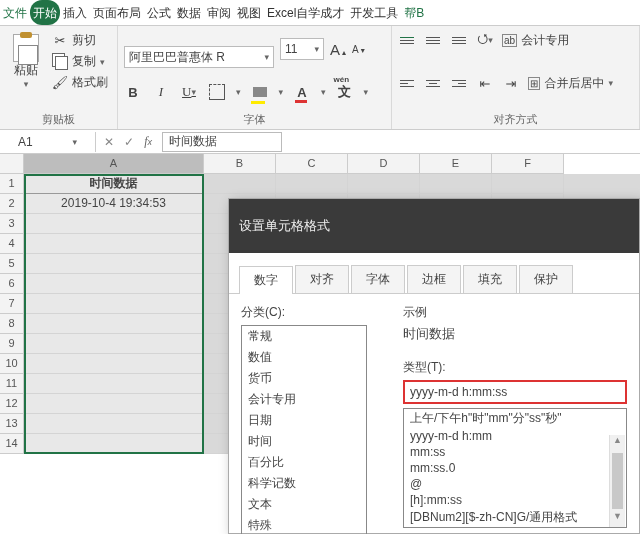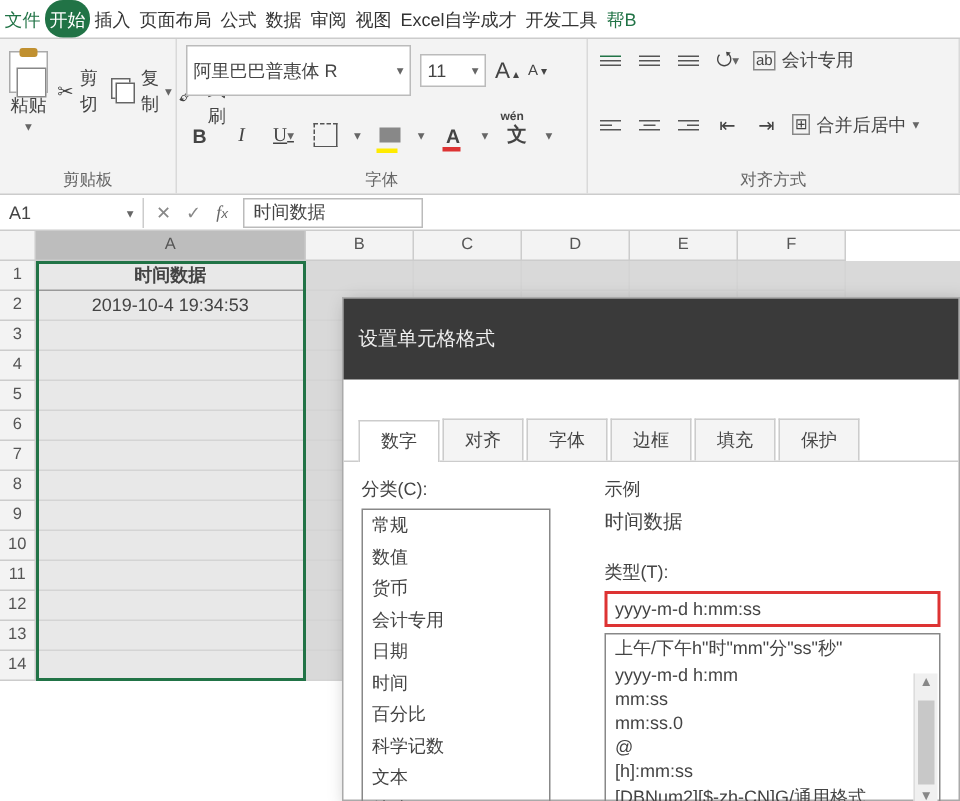--- a/index.html
+++ b/index.html
@@ -25,7 +25,7 @@
   .paste-icon { width: 26px; height: 28px; background: #fff; border: 1px solid #aaa; position: relative; }
   .paste-icon::after { content:""; position:absolute; top:-3px; left:6px; width:12px; height:6px; background:#c09030; border-radius:2px; }
   .paste-icon::before { content:""; position:absolute; top:10px; left:4px; width:18px; height:18px; background:#fff; border:1px solid #888; }
-  .clip-side { display: flex; flex-direction: row; gap: 4px; padding-top: 2px; }
+  .clip-side { display: flex; flex-direction: column; gap: 4px; padding-top: 2px; text-align: center; }
   .clip-item { display: flex; align-items: center; gap: 4px; font-size: 12px; }
   .ico { width: 16px; height: 16px; display: inline-flex; align-items: center; justify-content: center; }
   .scissor::before { content: "✂"; font-size: 13px; }

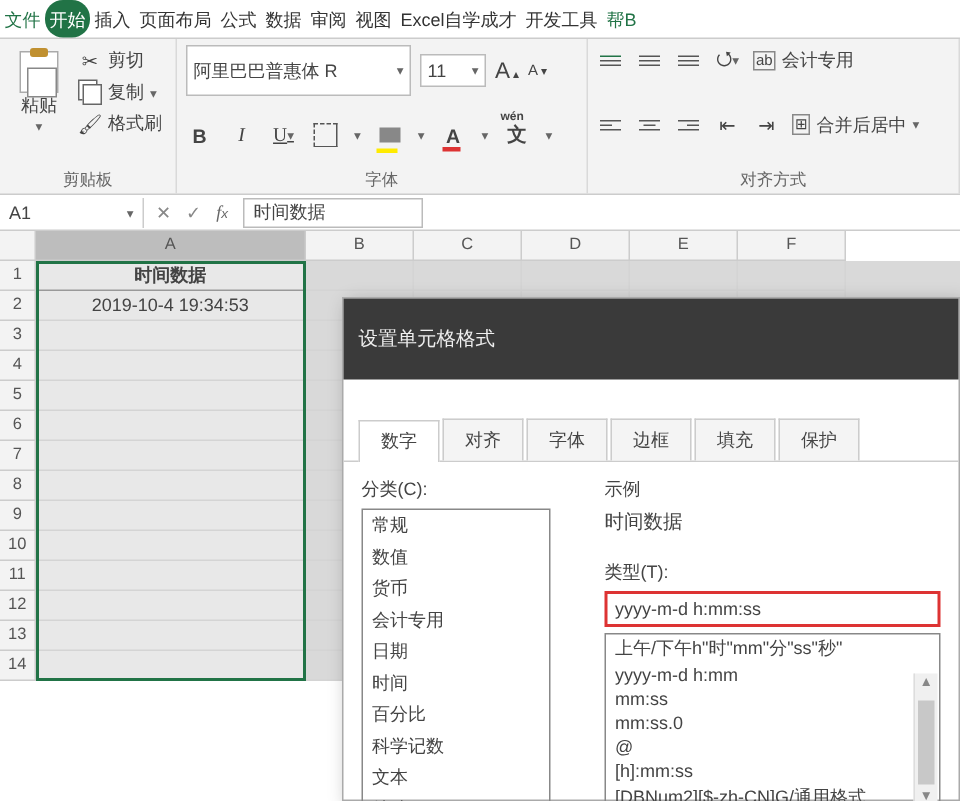--- a/index.html
+++ b/index.html
@@ -33,7 +33,7 @@
   .brush::before { content:"🖌"; font-size:13px; }
 
   .font-top { display: flex; gap: 6px; align-items: center; }
-  .font-name { width: 150px; height: 34px; border:1px solid #bbb; background:#fff; padding: 2px 4px; font-size: 12px; display:flex; align-items:center; justify-content:space-between;}
+  .font-name { width: 150px; height: 22px; border:1px solid #bbb; background:#fff; padding: 2px 4px; font-size: 12px; display:flex; align-items:center; justify-content:space-between;margin-top:16px;}
   .font-size { width: 44px; height:22px; border:1px solid #bbb; background:#fff; padding:2px 4px; display:flex; align-items:center; justify-content:space-between;}
   .dd { font-size:9px; color:#666; }
   .aa { display:flex; gap:2px; align-items:baseline; }

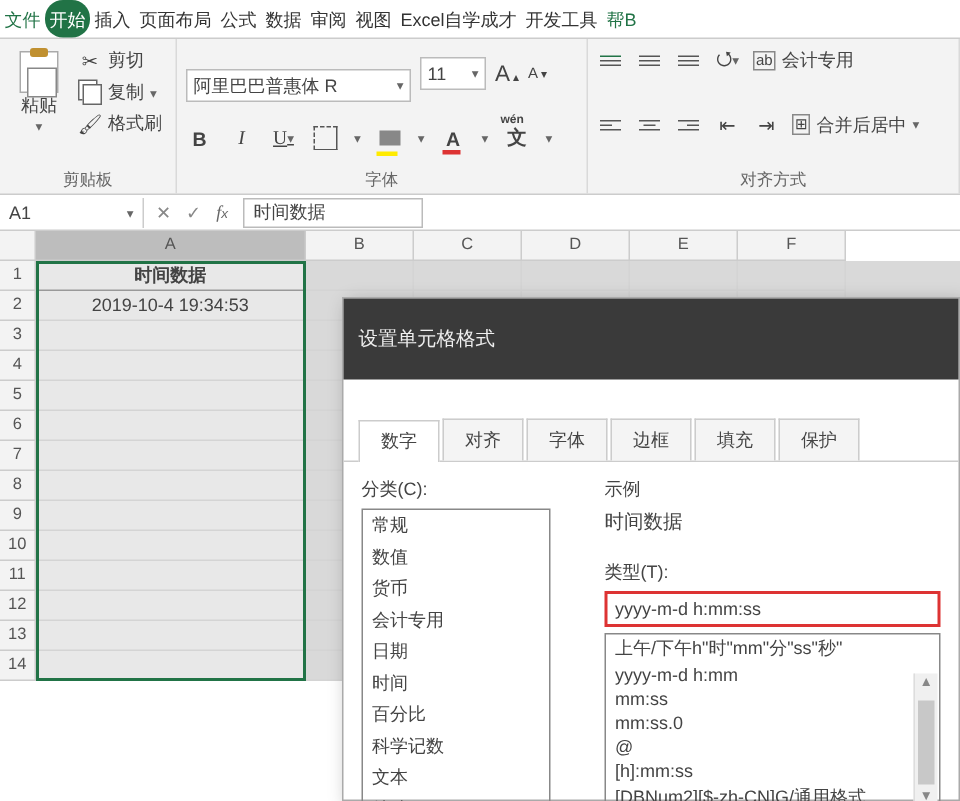--- a/index.html
+++ b/index.html
@@ -60,7 +60,7 @@
 
   
   .refbar { display:flex; height:24px; border-bottom:1px solid #ccc; align-items:center; background:#fff;}
-  .nmbox { width:96px; padding:3px 6px; border-right:1px solid #ccc; display:flex; justify-content:space-between; align-items:center;}
+  .nmbox { width:96px; padding:3px 18px; border-right:1px solid #ccc; display:flex; justify-content:space-between; align-items:center;}
   .fxbox { display:flex; align-items:center; gap:10px; padding:0 8px; flex:1;}
   .fxico { font-style:italic; font-family:serif; color:#666;}
   .fxfield { border:1px solid #bbb; padding:2px 6px; min-width:120px; height:20px; display:flex; align-items:center;}

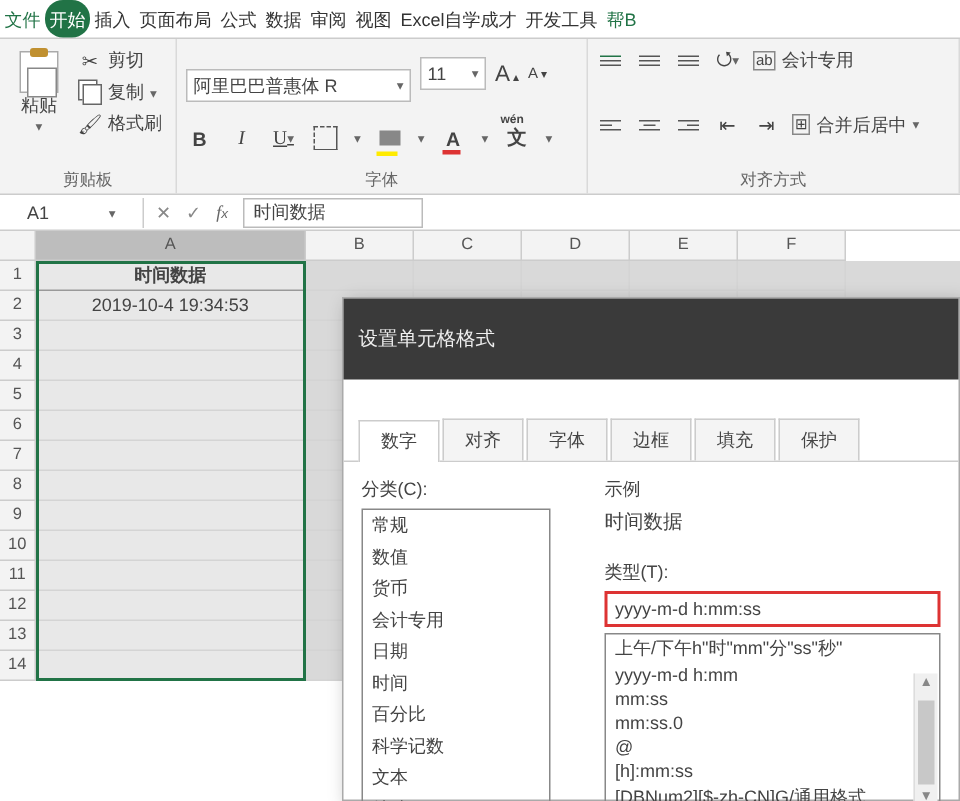--- a/index.html
+++ b/index.html
@@ -87,7 +87,7 @@
   
   .dialog { position:absolute; left:228px; top:198px; width:412px; height:336px; background:#fff; border:1px solid #aaa; box-shadow: 4px 4px 12px rgba(0,0,0,0.3); }
   .dlg-title { background:#3a3a3a; color:#eee; padding:18px 10px; font-size:13px;}
-  .dlg-tabs { display:flex; border-bottom:1px solid #ccc; padding:26px 10px 0; gap:2px;}
+  .dlg-tabs { display:flex; border-bottom:1px solid #ccc; padding:12px 10px 0; gap:2px;}
   .dtab { padding:5px 14px; border:1px solid #ccc; border-bottom:none; font-size:12px; background:#f4f4f4;}
   .dtab.on { background:#fff; position:relative; top:1px;}
   .dlg-body { display:flex; padding:10px 12px; gap:12px;}

